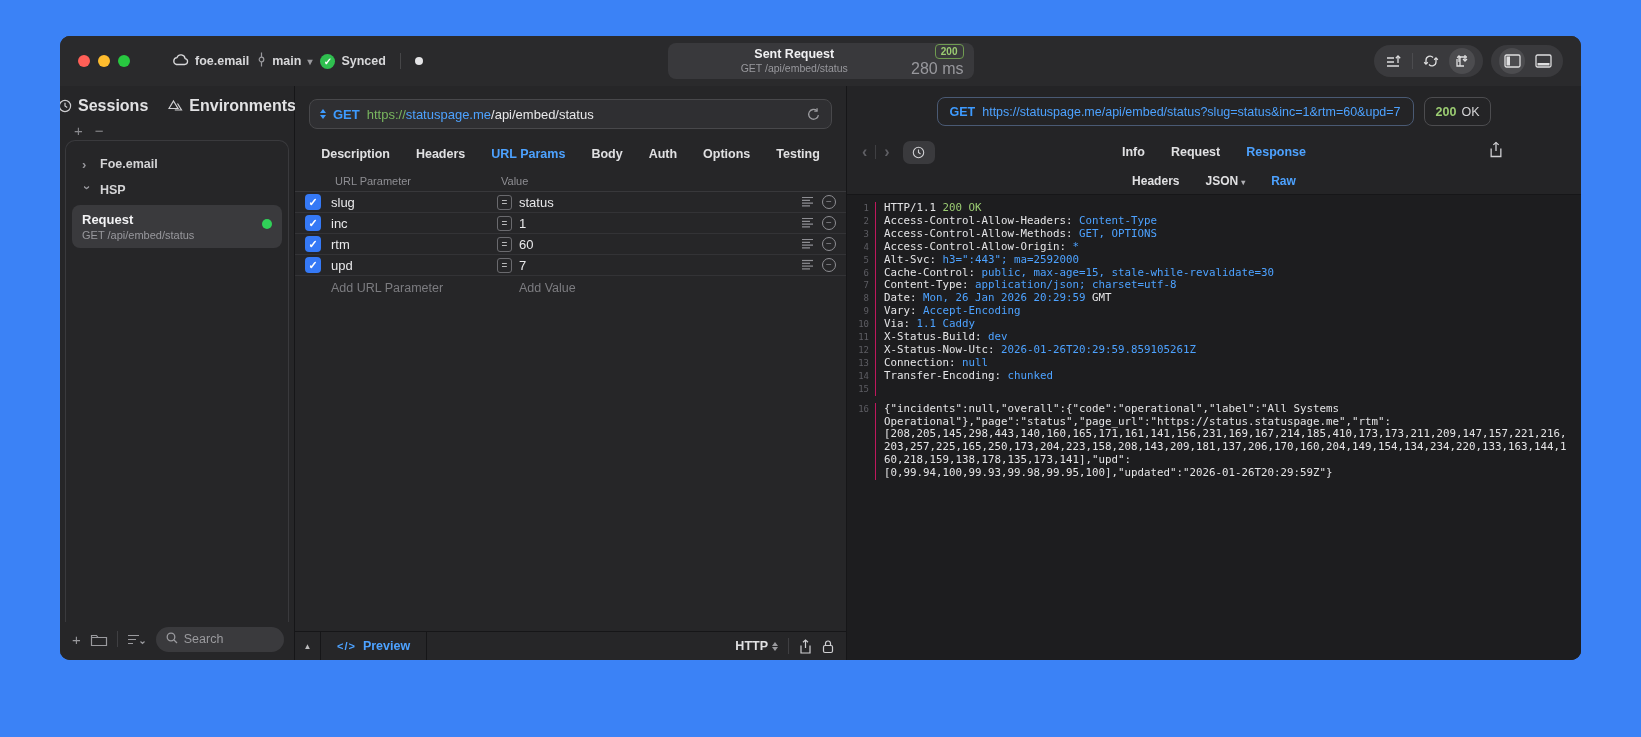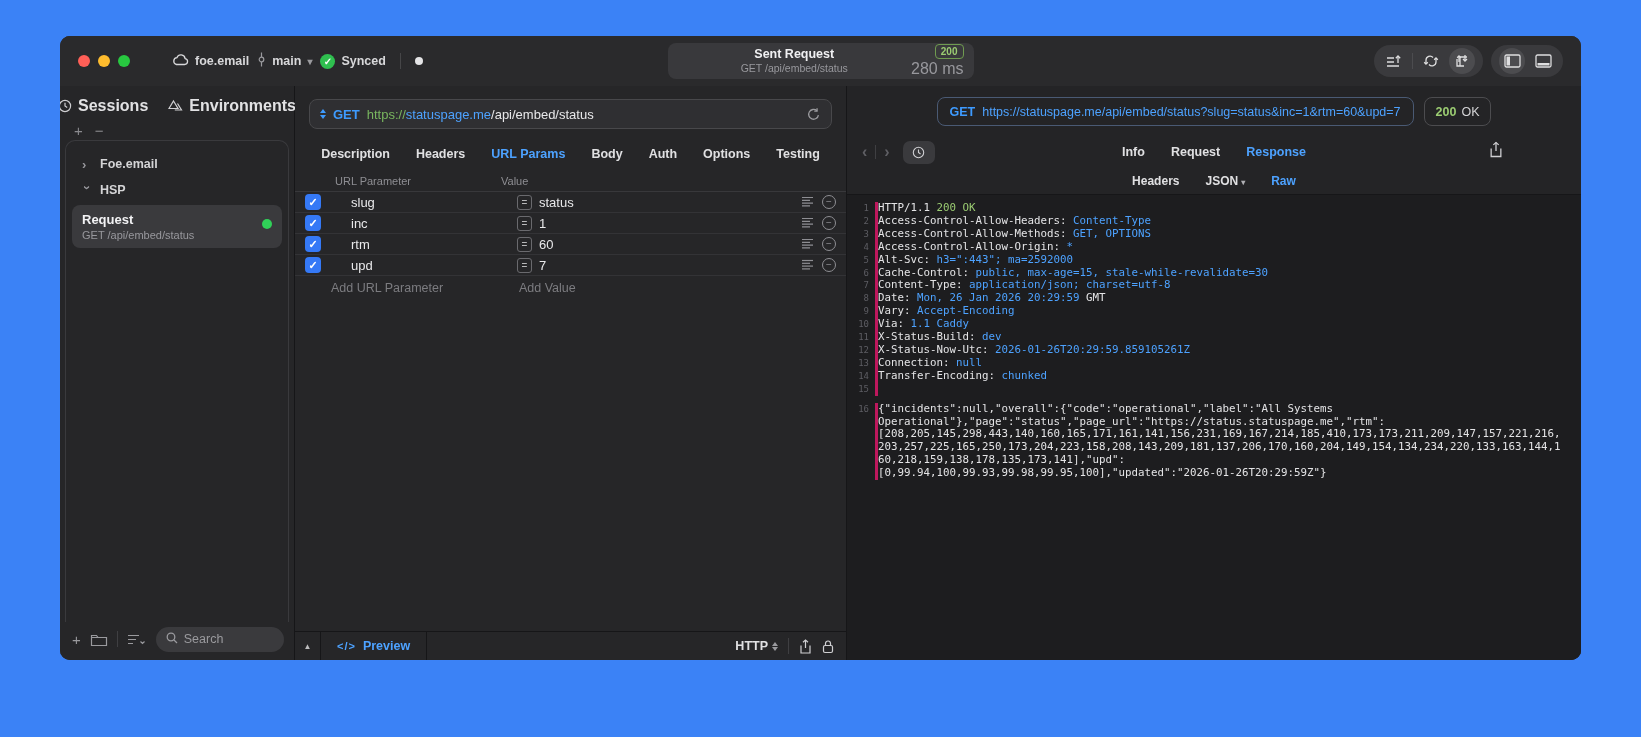--- a/index.html
+++ b/index.html
@@ -88,7 +88,7 @@
     padding:0 10px 0 6px; font-size:13px; color:#e8e8ea; }
   .pcheck { width:16px; height:16px; border-radius:4px; background:#3579f6; color:#fff;
     font-size:11px; font-weight:700; display:flex; align-items:center; justify-content:center; margin:0 10px 0 4px; }
-  .pname { width:166px;margin-left:20px; }
+  .pname { width:166px; }
   .eqbox { width:15px; height:15px; border:1px solid #6a6a6e; border-radius:3px; color:#b8b8ba;
     font-size:10px; display:flex; align-items:center; justify-content:center; margin-right:7px; }
   .pvalue { flex:1; }

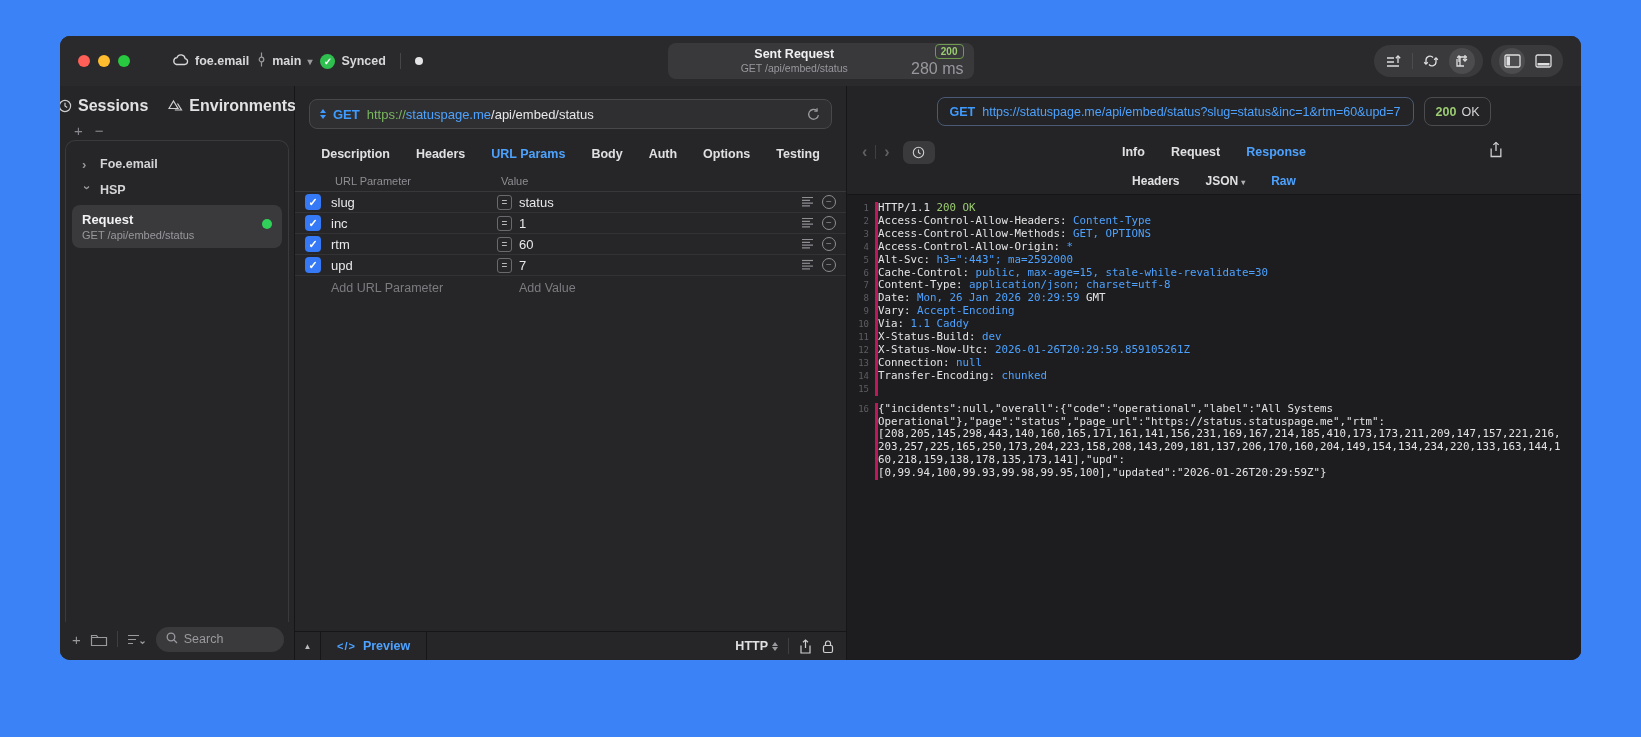--- a/index.html
+++ b/index.html
@@ -139,7 +139,7 @@
     padding:7px 0 0 0; font-family:"DejaVu Sans Mono", monospace; }
   .rline { display:flex; }
   .lnum { width:28px; flex:0 0 28px; text-align:right; padding-right:6px; color:#5d5d63; font-size:9px; line-height:12.9px; }
-  .lcode { border-left:3px solid #be185d; white-space:pre; overflow:hidden;
+  .lcode { border-left:1px solid #be185d; padding-left:8px; white-space:pre; overflow:hidden;
     font-size:10.8px; line-height:12.9px; letter-spacing:0; }
   .c-w { color:#e4e4e6; } .c-b { color:#4da2ff; } .c-g { color:#9bcc72; }
   .body-gap { height:7px; }

